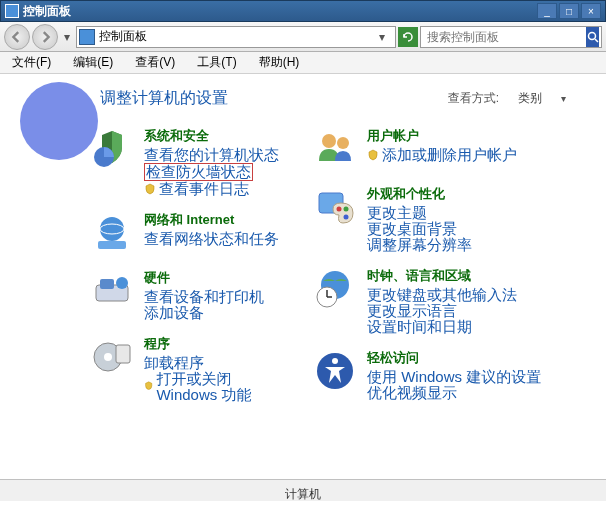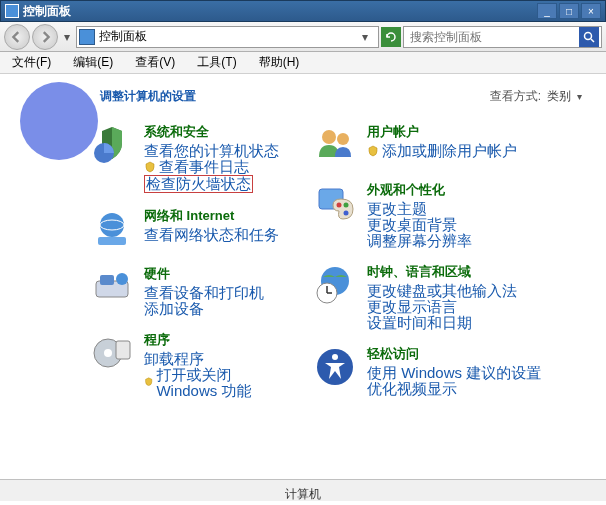--- a/index.html
+++ b/index.html
@@ -21,7 +21,7 @@
 .addr-text { flex: 1; }
 .addr-drop { width: 14px; color: #555; cursor: pointer; }
 .addr-refresh { width: 20px; height: 20px; background: #3a8e3a; display: flex; align-items: center; justify-content: center; color: #fff; cursor: pointer; }
-.search-bar { width: 199px; height: 22px; background: #fff; border: 1px solid #999; display: flex; align-items: center; padding: 0 2px; }
+.search-bar { width: 182px; height: 22px; background: #fff; border: 1px solid #999; display: flex; align-items: center; padding: 0 2px; }
 .search-input { flex: 1; border: none; outline: none; font-size: 12px; color: #888; padding: 0 4px; }
 .search-btn { width: 20px; height: 20px; background: #2d5aad; display: flex; align-items: center; justify-content: center; color: #fff; cursor: pointer; }
 

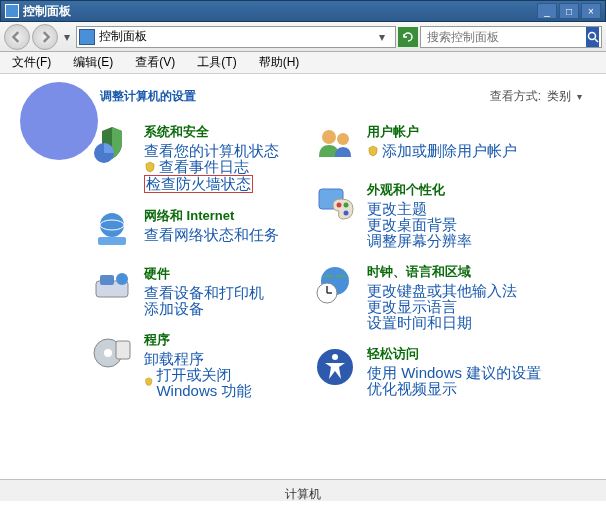--- a/index.html
+++ b/index.html
@@ -30,7 +30,7 @@
 
 .content { padding: 14px 20px 10px 20px; height: 405px; overflow: auto; position: relative; }
 .content-header { display: flex; justify-content: space-between; align-items: center; margin-bottom: 18px; padding-left: 80px; }
-.header-title { font-size: 12px; color: #1a5aad; font-weight: bold; }
+.header-title { font-size: 16px; color: #1a5aad; font-weight: normal; }
 .blue-circle { position: absolute; left: 20px; top: 8px; width: 78px; height: 78px; border-radius: 50%; background: #7a8ee8; }
 .view-mode { display: flex; align-items: center; gap: 6px; margin-right: 4px; text-align: right; }
 .view-label { color: #555; }

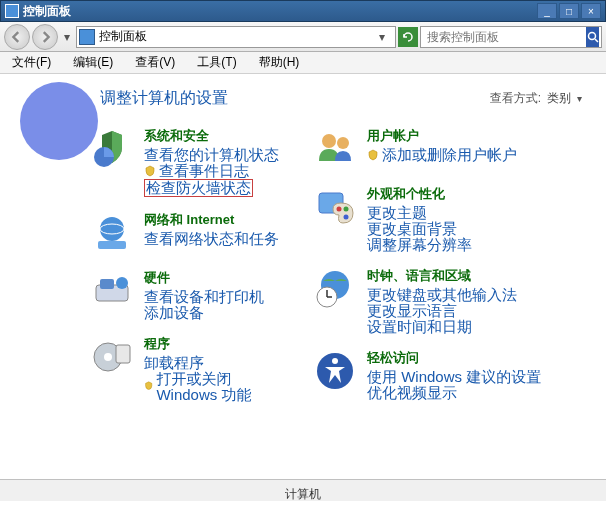--- a/index.html
+++ b/index.html
@@ -32,7 +32,7 @@
 .content-header { display: flex; justify-content: space-between; align-items: center; margin-bottom: 18px; padding-left: 80px; }
 .header-title { font-size: 16px; color: #1a5aad; font-weight: normal; }
 .blue-circle { position: absolute; left: 20px; top: 8px; width: 78px; height: 78px; border-radius: 50%; background: #7a8ee8; }
-.view-mode { display: flex; align-items: center; gap: 6px; margin-right: 4px; text-align: right; }
+.view-mode { display: flex; align-items: center; gap: 19px; margin-right: 20px; text-align: right; }
 .view-label { color: #555; }
 .view-value { color: #404040; cursor: pointer; }
 .view-drop { color: #555; cursor: pointer; font-size: 10px; }

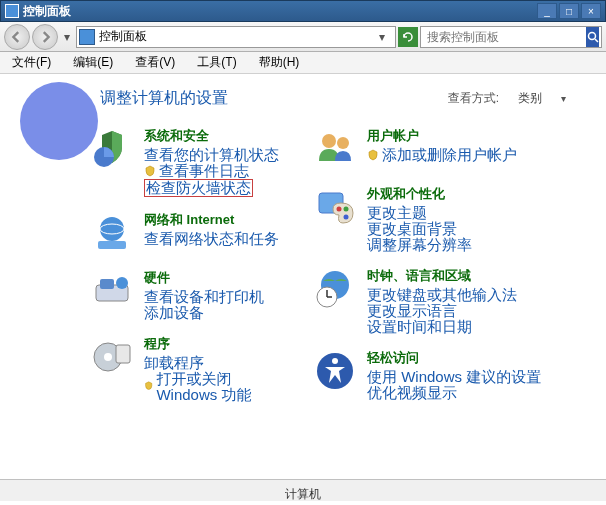--- a/index.html
+++ b/index.html
@@ -137,6 +137,7 @@
         <div class="cat-body">
           <div class="cat-title">系统和安全</div>
           <div class="cat-link">查看您的计算机状态</div>
+          <div class="cat-link boxed">检查防火墙状态</div>
           <div class="cat-link">
             <span class="shield">
                 <svg viewBox="0 0 12 12">
@@ -145,7 +146,6 @@
               </span>
             <span>查看事件日志</span>
           </div>
-          <div class="cat-link boxed">检查防火墙状态</div>
         </div>
       </div>
 

